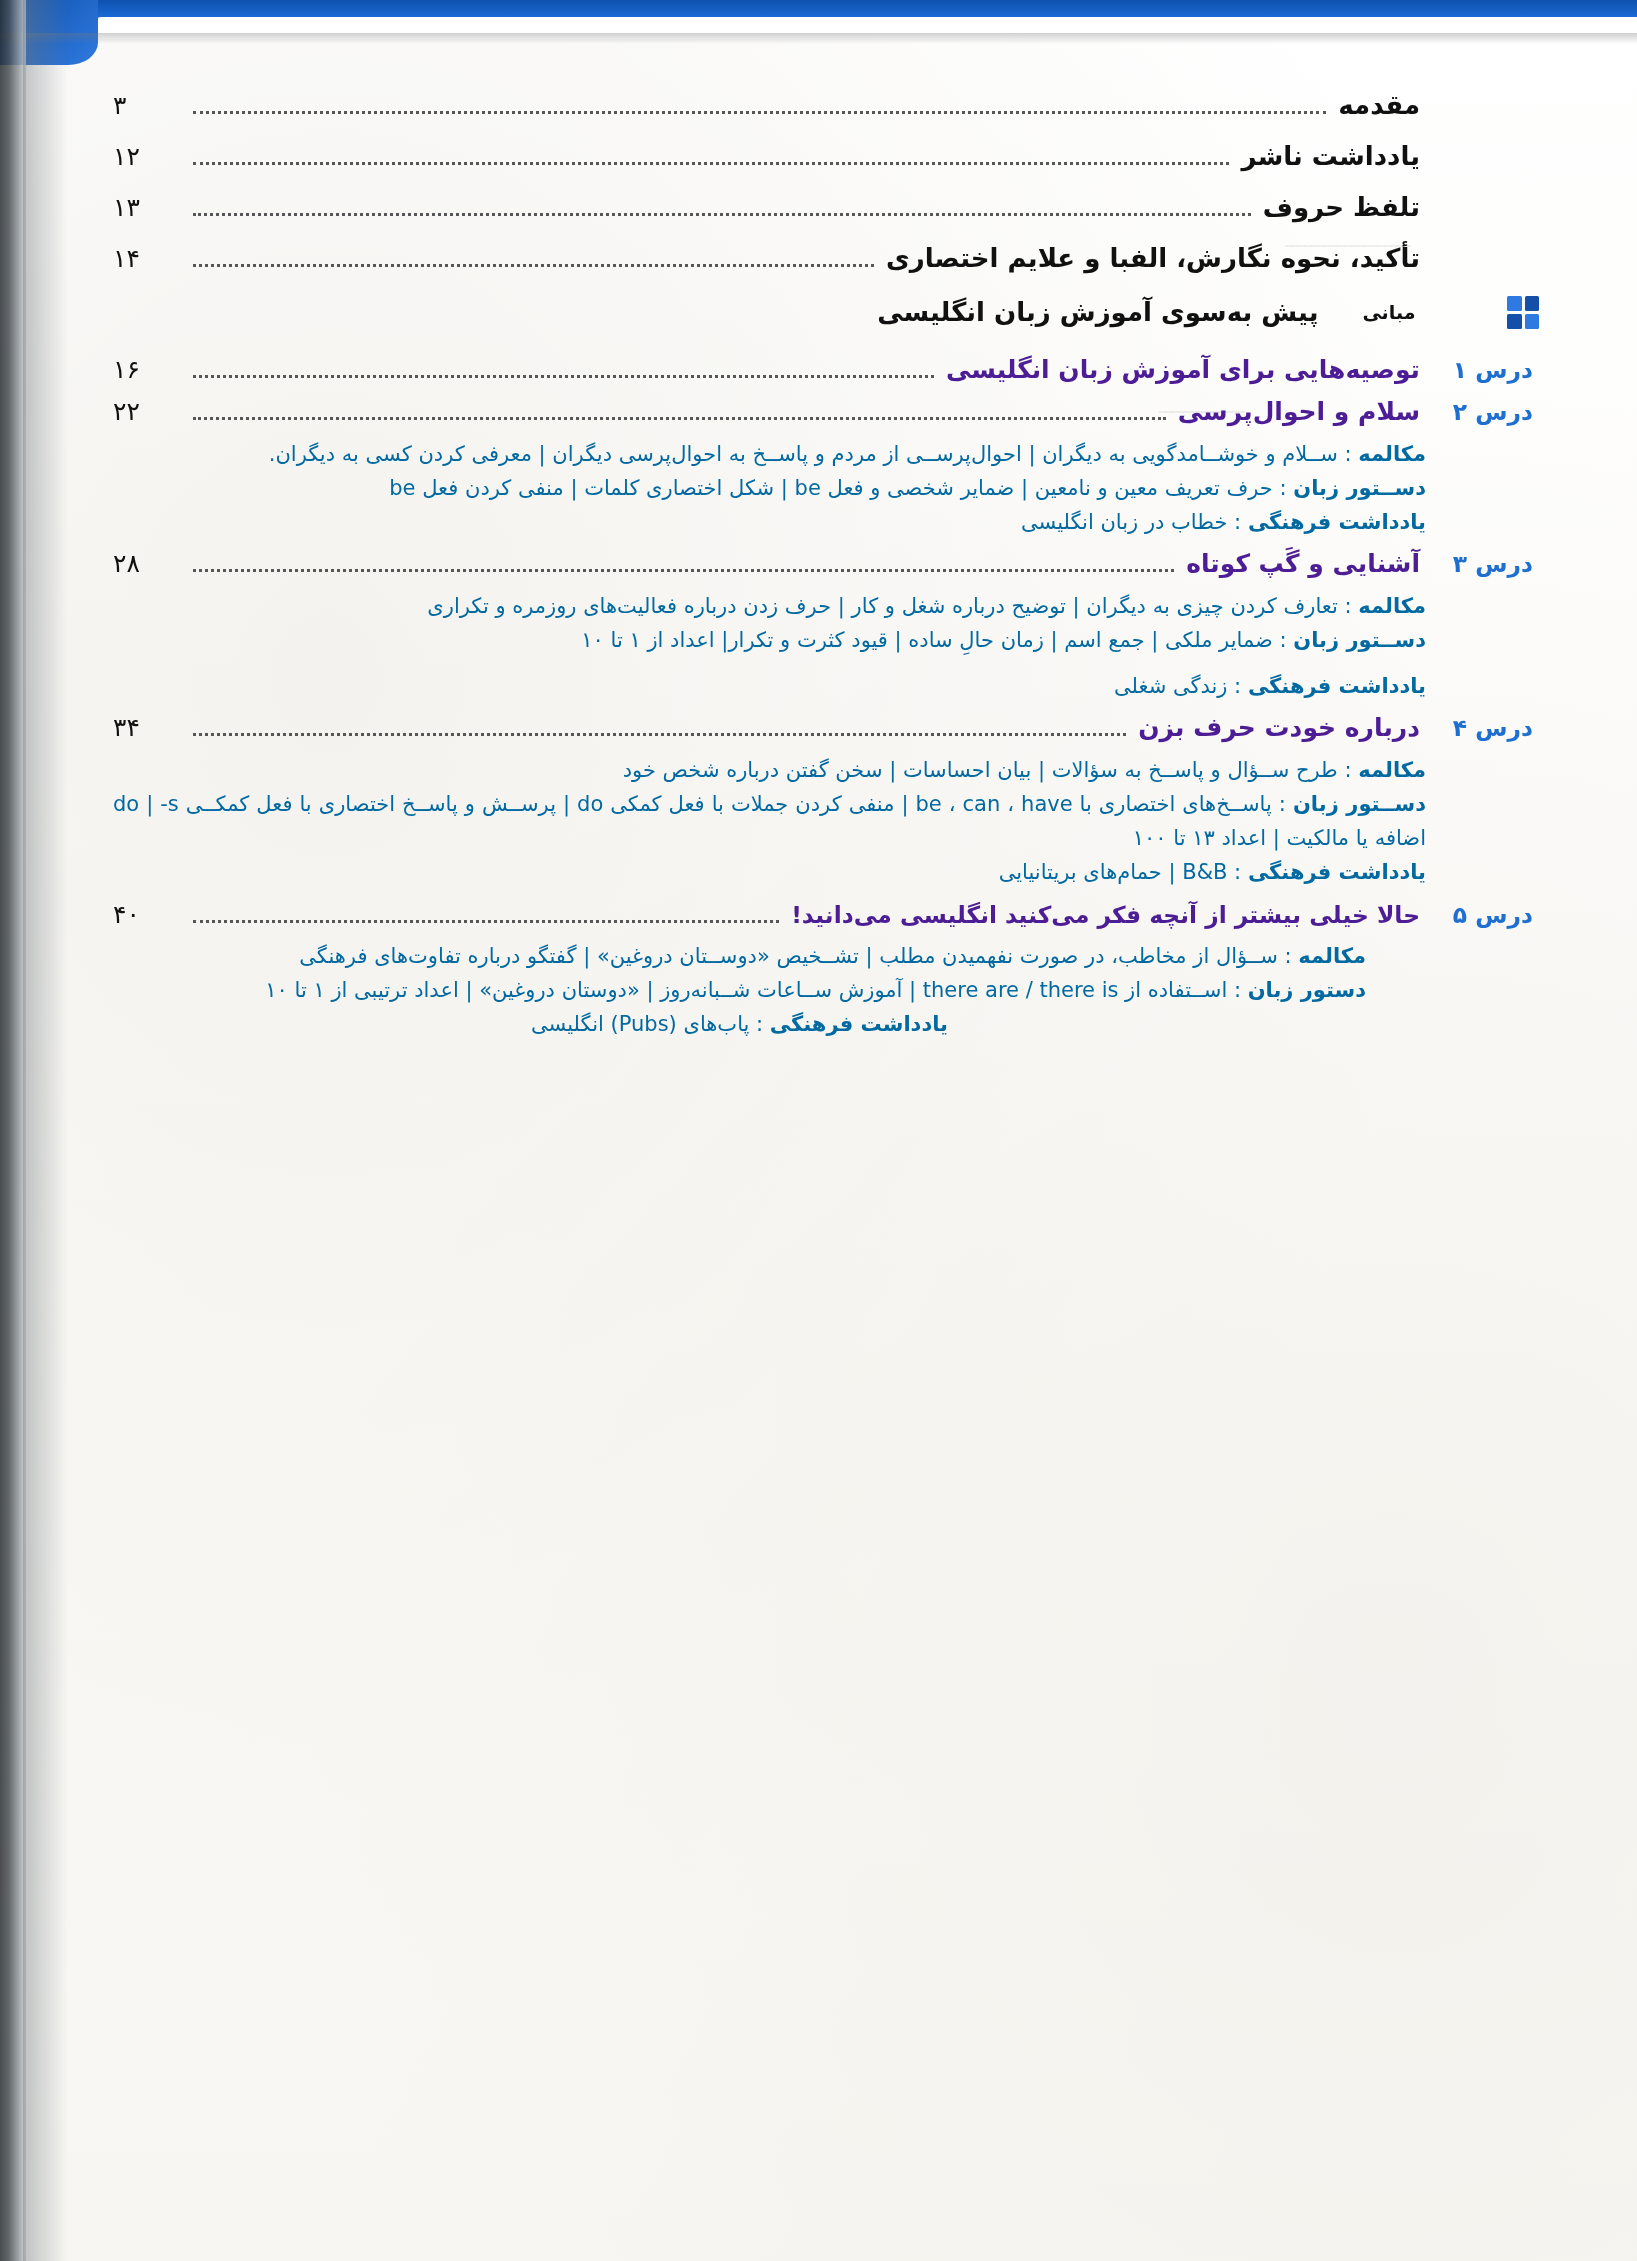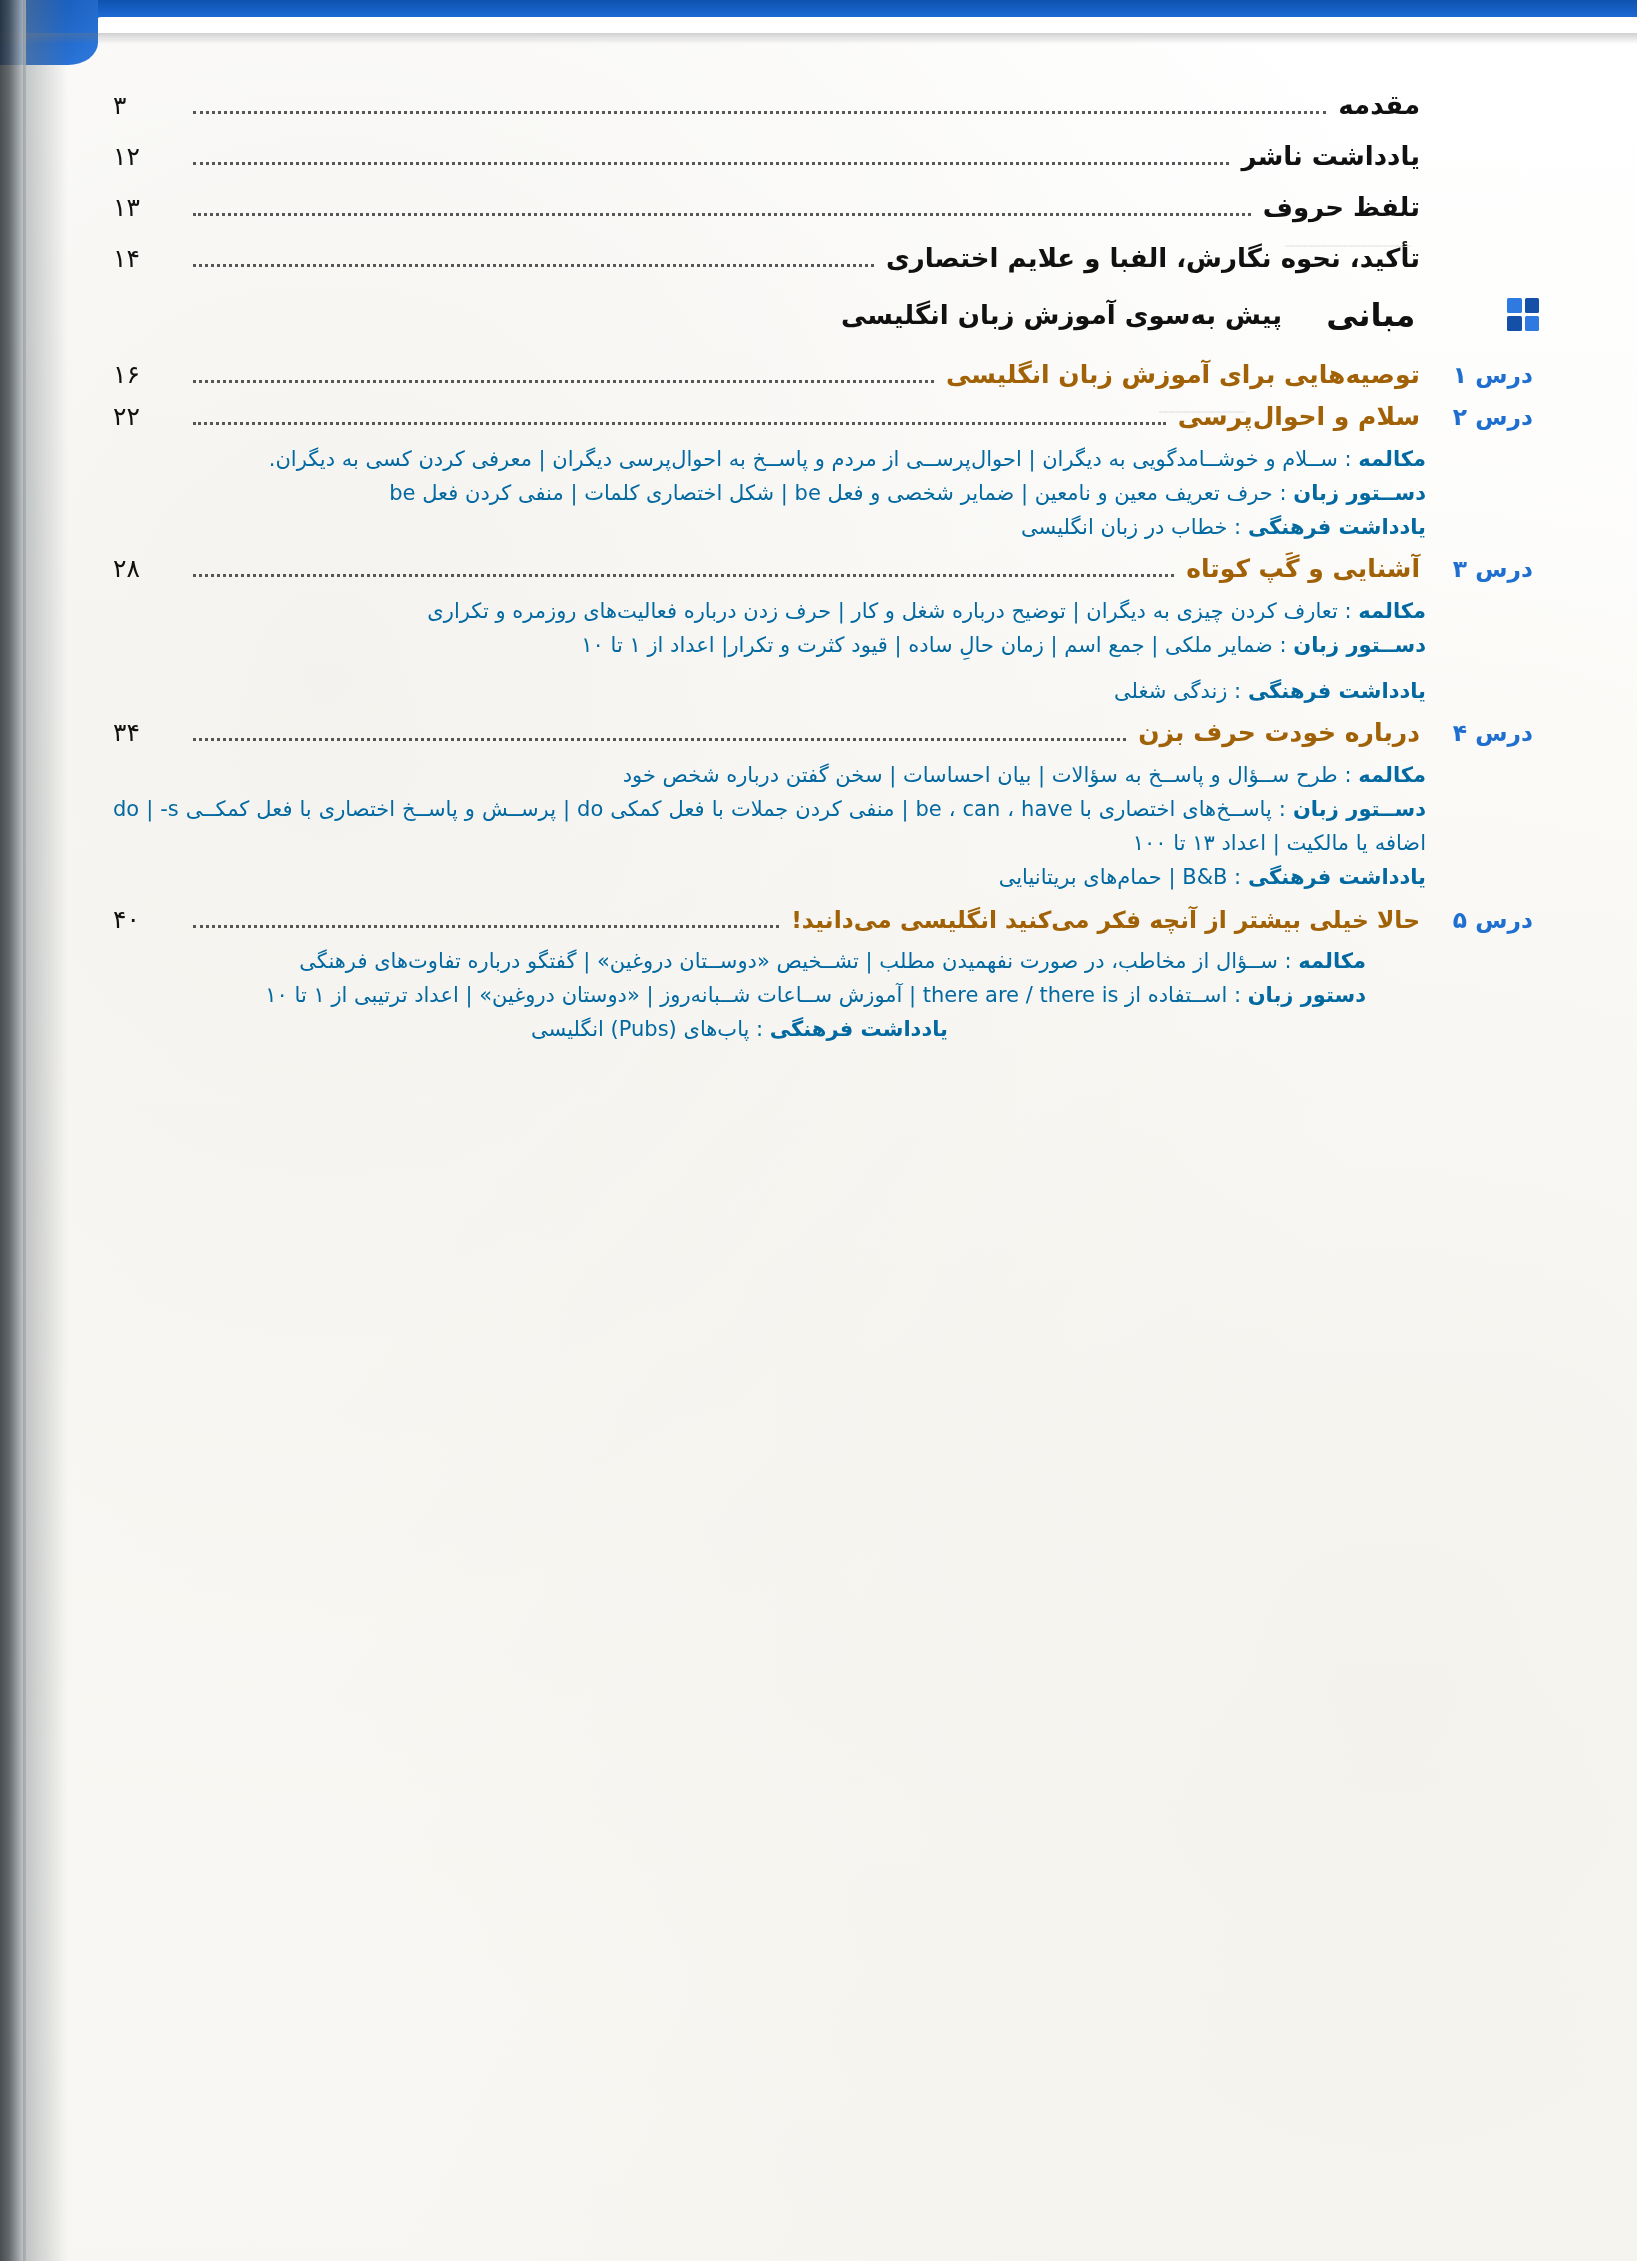--- a/index.html
+++ b/index.html
@@ -180,7 +180,7 @@
   .sec-icon .grid i.dark { background: #1550a8; }
   .sec-word {
     font-weight: bold;
-    font-size: 32px;
+    font-size: 19px;
     color: #111111;
     margin-right: 10.6px;
   }

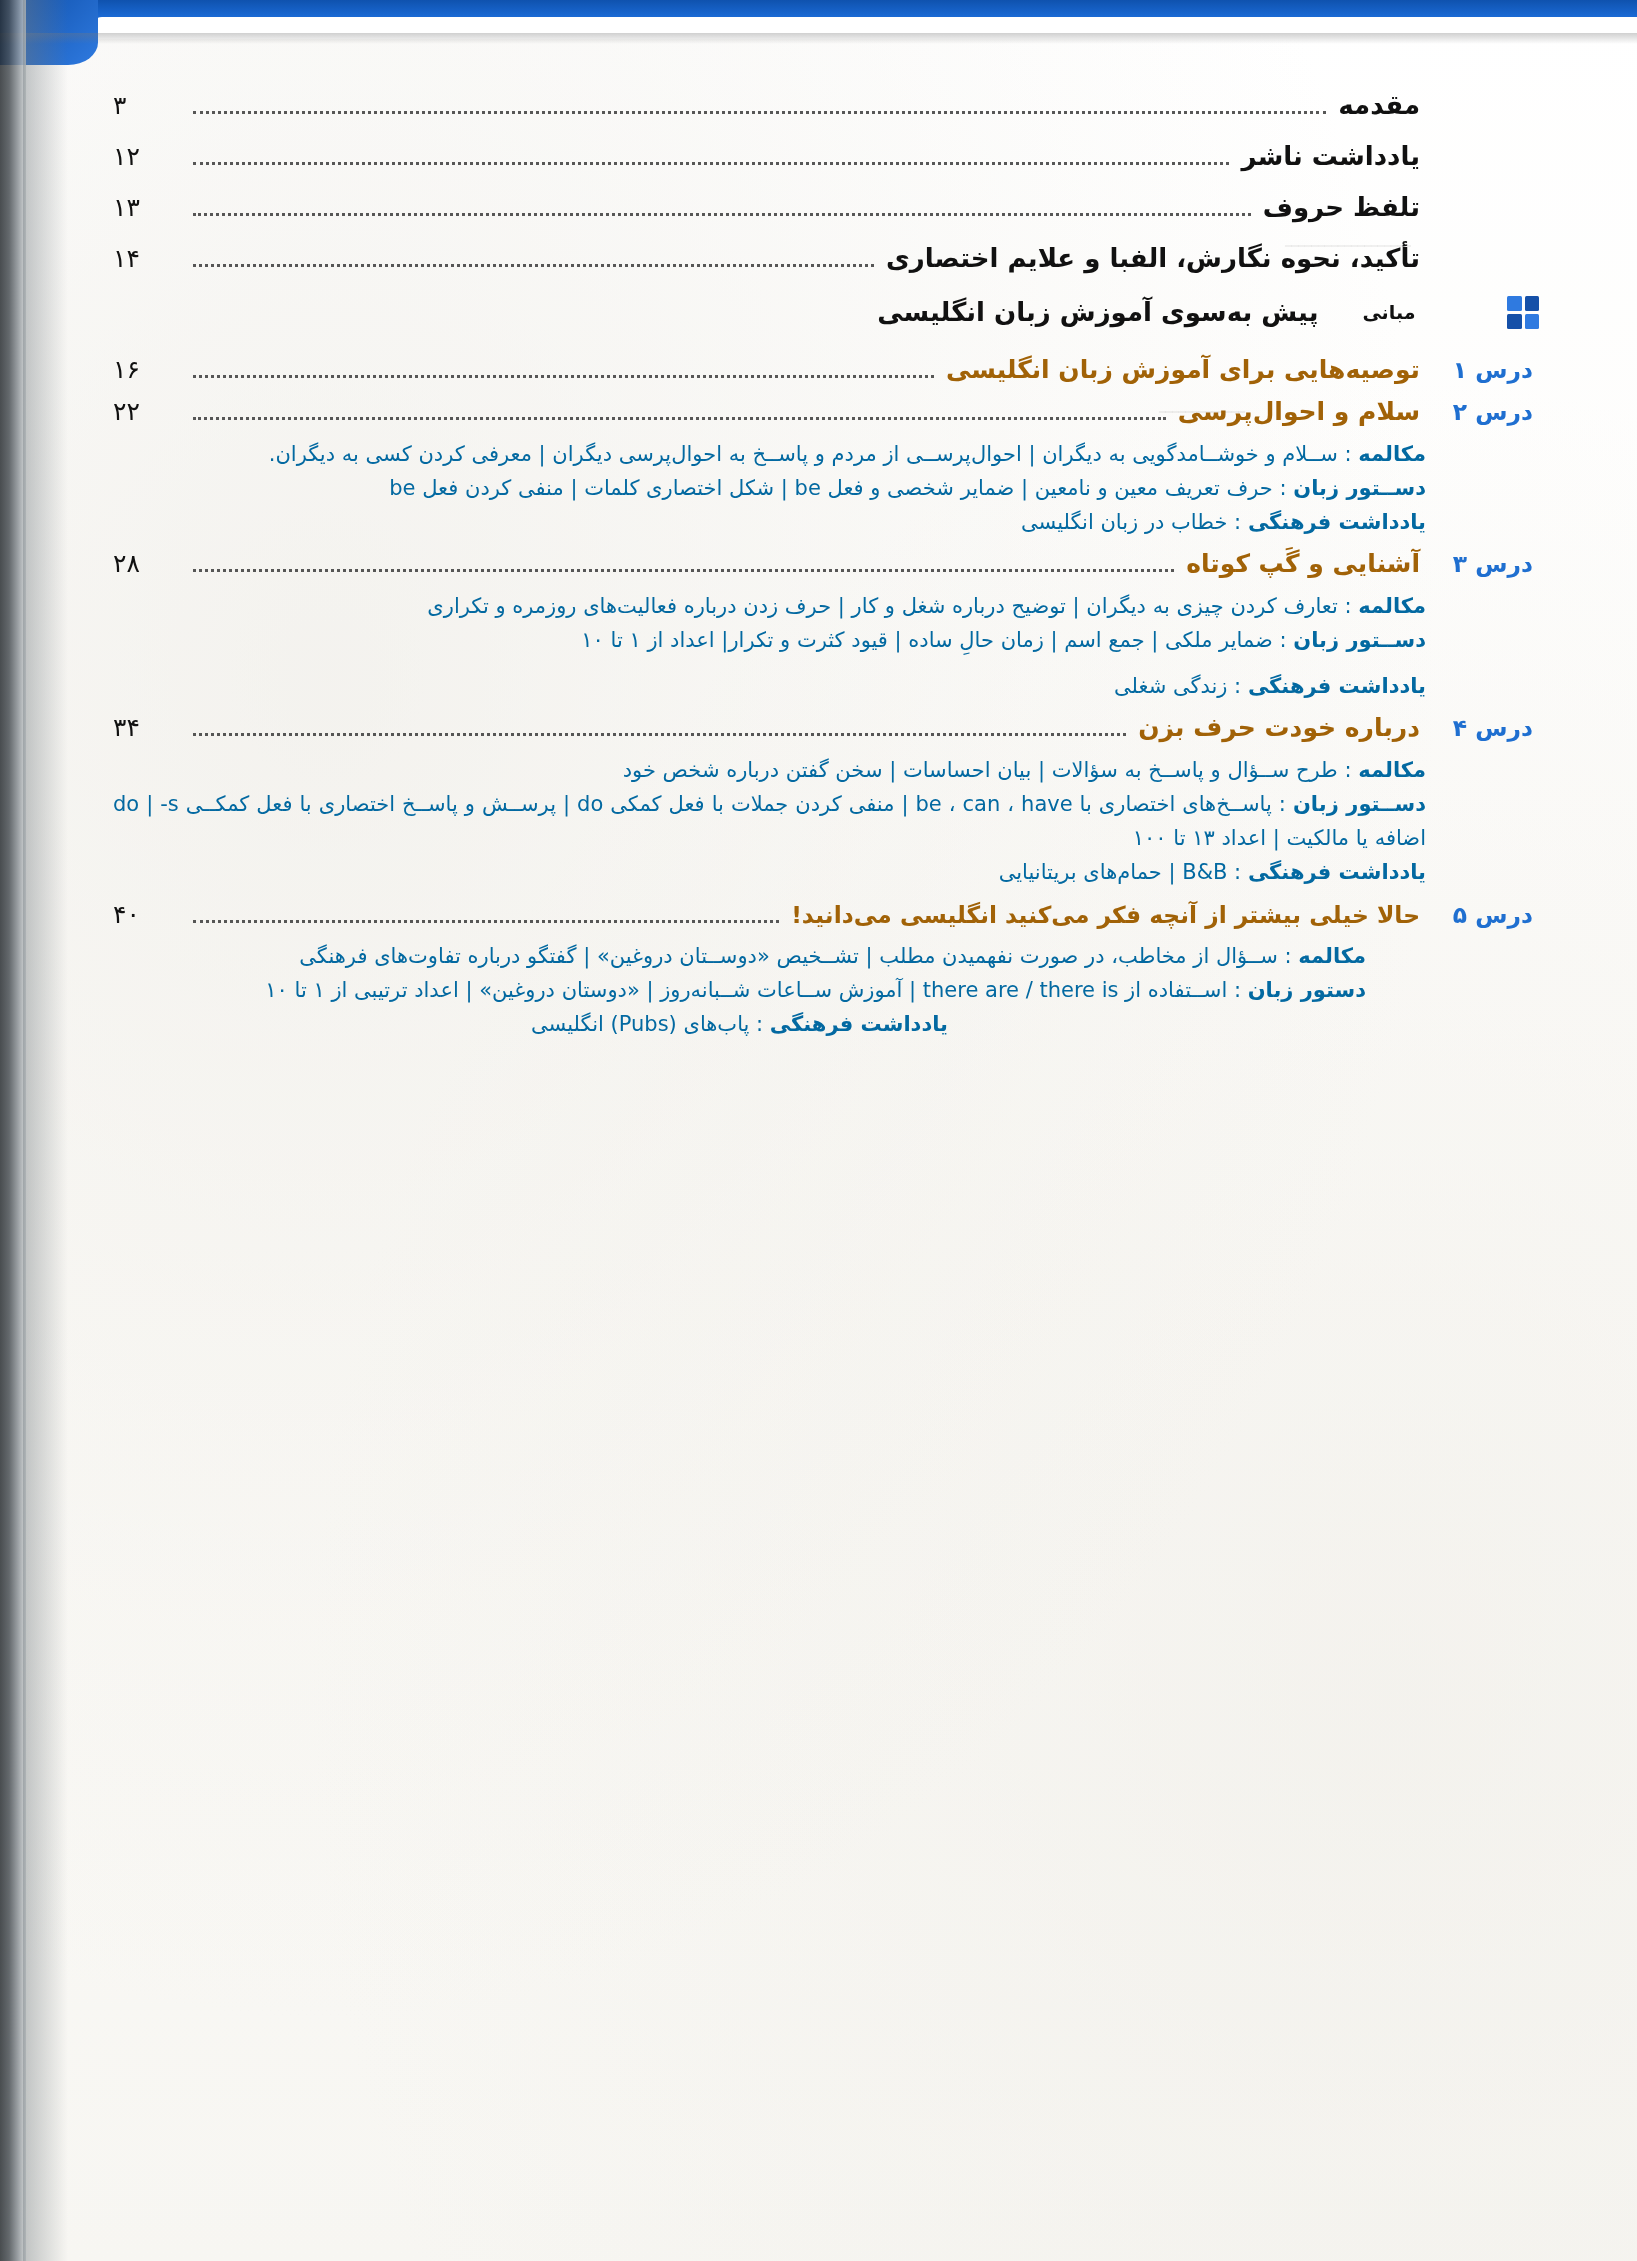--- a/index.html
+++ b/index.html
@@ -128,7 +128,7 @@
     white-space: nowrap;
   }
   .entry-title.blue {
-    color: #a16207;
+    color: #4c1d95;
   }
 
   .dots {

